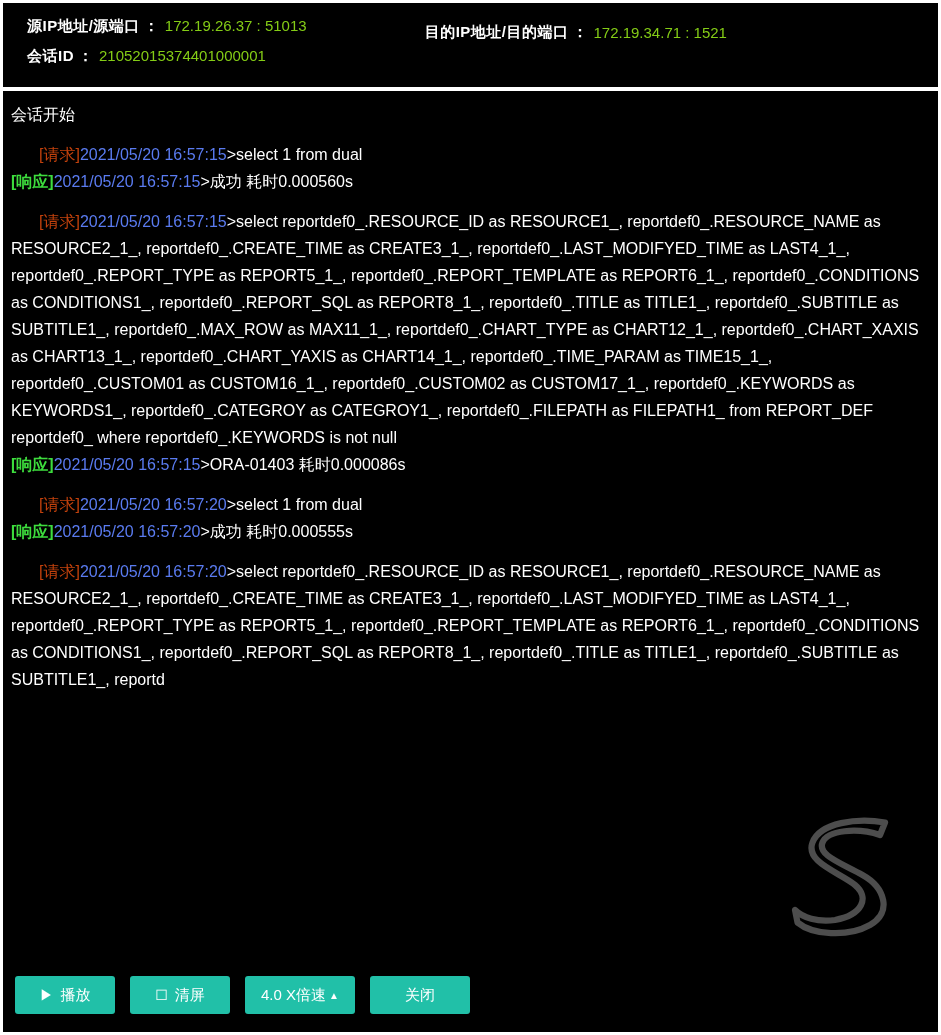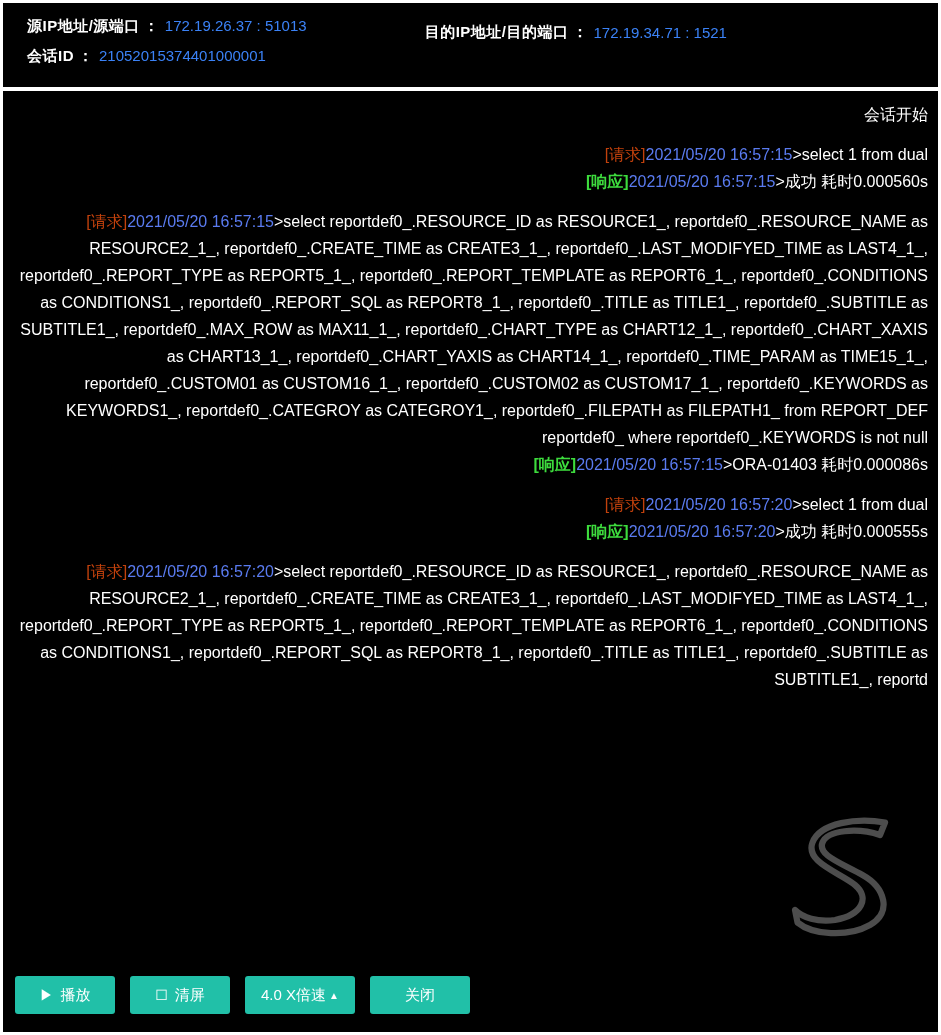--- a/index.html
+++ b/index.html
@@ -50,7 +50,7 @@
   }
   .hdr-value {
     font-size: 15px;
-    color: #3b82f6;
+    color: #84cc16;
     font-weight: normal;
   }
   .hdr-group-2 {

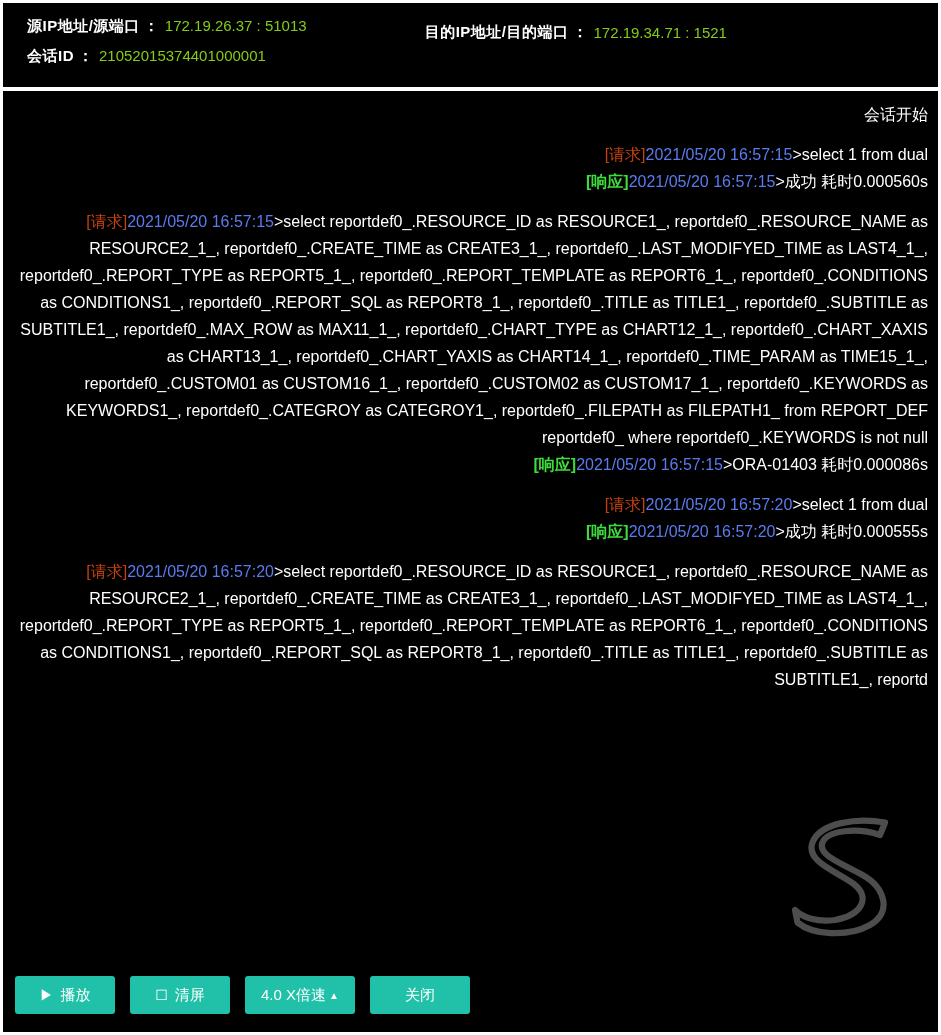--- a/index.html
+++ b/index.html
@@ -68,7 +68,7 @@
     font-size: 16px;
     line-height: 27px;
   }
-  .log-line { white-space: pre-wrap; word-break: break-word; text-align: right; }
+  .log-line { white-space: pre-wrap; word-break: break-word; }
   .blank { height: 13px; }
   .tag-req { color: #c2410c; font-weight: normal; padding-left: 28px; }
   .tag-res { color: #3ddc3d; font-weight: bold; }

